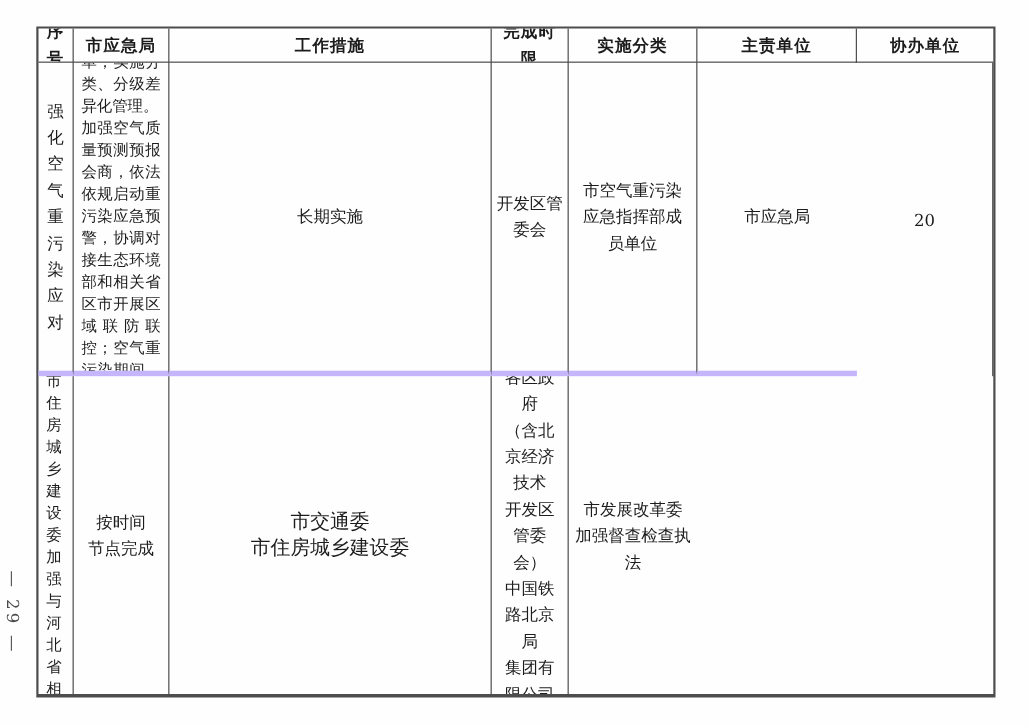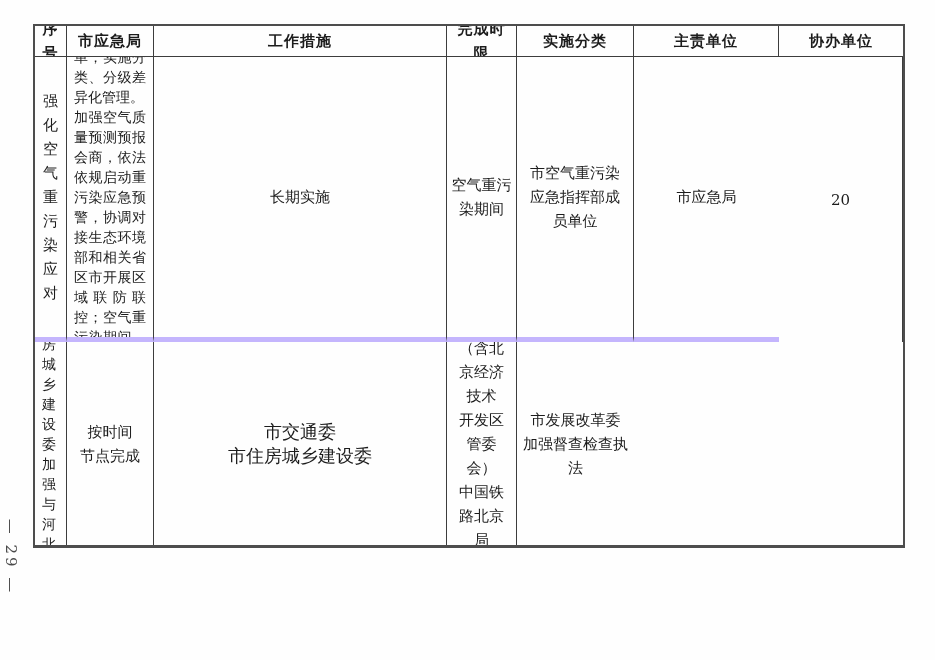--- a/index.html
+++ b/index.html
@@ -30,7 +30,7 @@
     left: 33px;
     top: 24px;
     width: 872px;
-    height: 524px;
+    height: 610px;
     border: 2px solid #4d4d4d;
     border-bottom-width: 3px;
     display: grid;

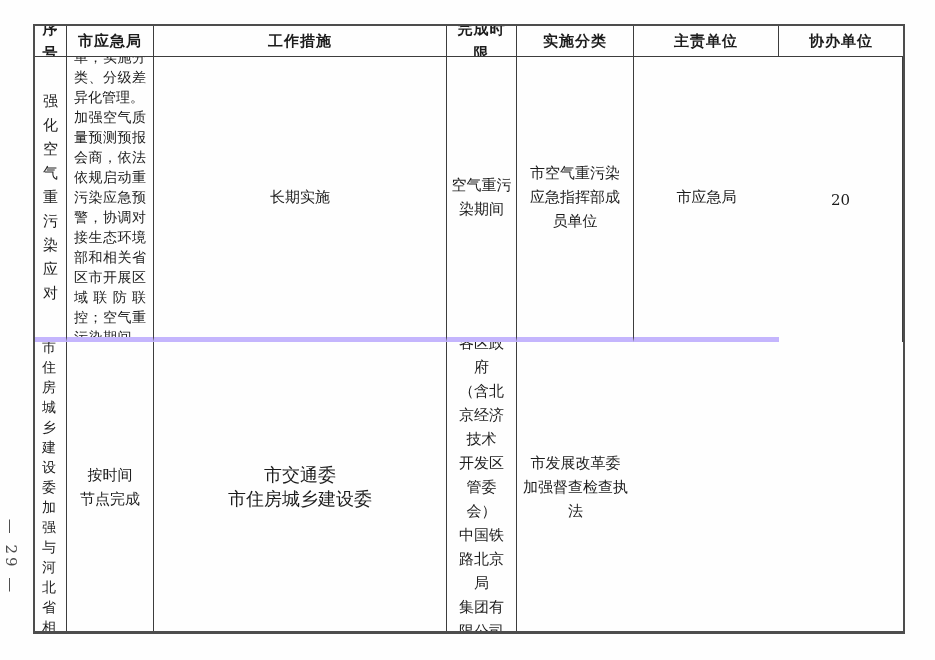--- a/index.html
+++ b/index.html
@@ -91,7 +91,7 @@
     <div class="cell r19 c3 measures">落实本市空气重污染应急预案，动态完善空气重污染应急绩效分级管理办法和应急减排清单，实施分类、分级差异化管理。
 加强空气质量预测预报会商，依法依规启动重污染应急预警，协调对接生态环境部和相关省区市开展区域联防联控；空气重污染期间，加强督查检查执法，督促落实各项减排措施，切实发挥对重污染的削峰降速作用。</div>
     <div class="cell r19 c4">长期实施</div>
-    <div class="cell r19 c5">空气重污染期间</div>
+    <div class="cell r19 c5">开发区管委会</div>
     <div class="cell r19 c6 resp">市空气重污染应急指挥部成员单位</div>
     <div class="cell r19 c7">市应急局</div>
 

